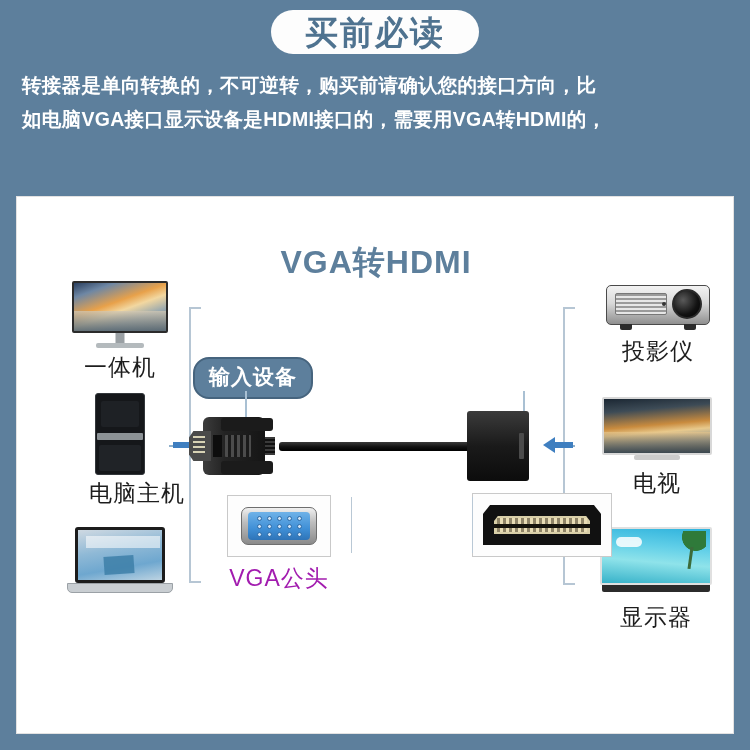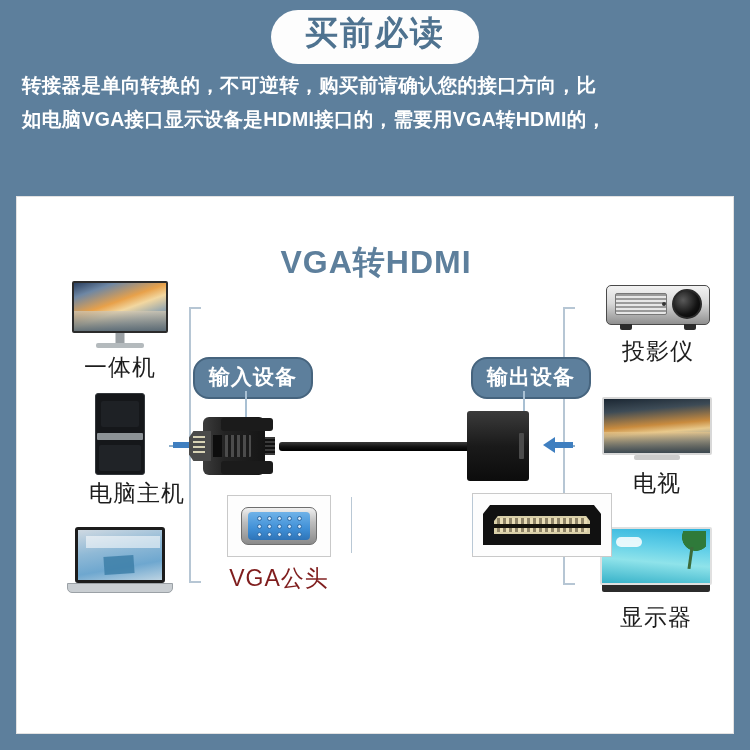--- a/index.html
+++ b/index.html
@@ -28,7 +28,7 @@
     transform: translateX(-50%);
     background: #fdfdfd;
     border-radius: 30px;
-    padding: 6px 34px 15px 34px;
+    padding: 6px 34px 5px 34px;
     line-height: 1;
   }
   .badge-pill span {

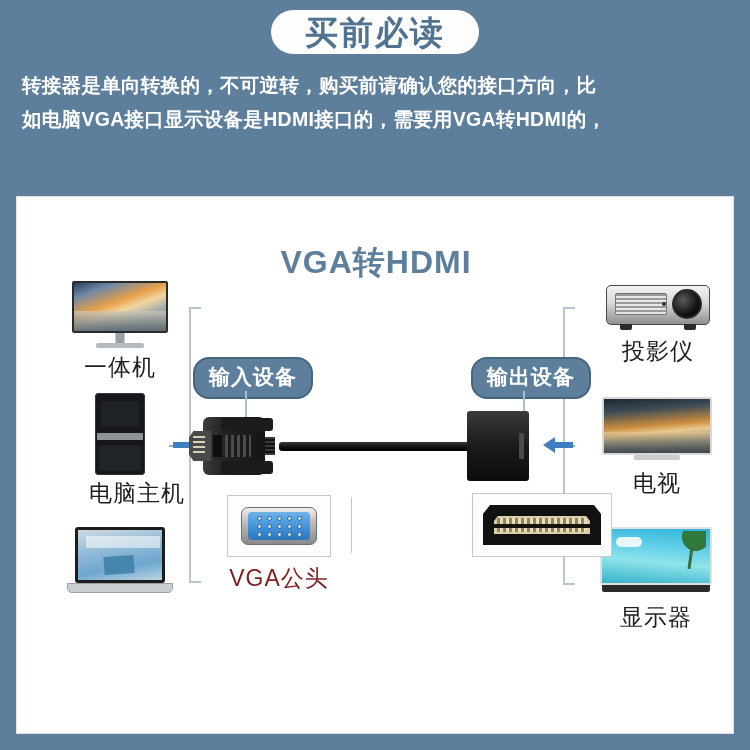--- a/index.html
+++ b/index.html
@@ -514,9 +514,6 @@
     </div>
     <div class="callout-stem" style="left:228px; top:194px; height:26px;"></div>
 
-    <div class="callout" style="left:454px; top:160px;">
-      <span>输出设备</span>
-    </div>
     <div class="callout-stem" style="left:506px; top:194px; height:26px;"></div>
 
     <div class="adapter" style="left:172px; top:214px;">

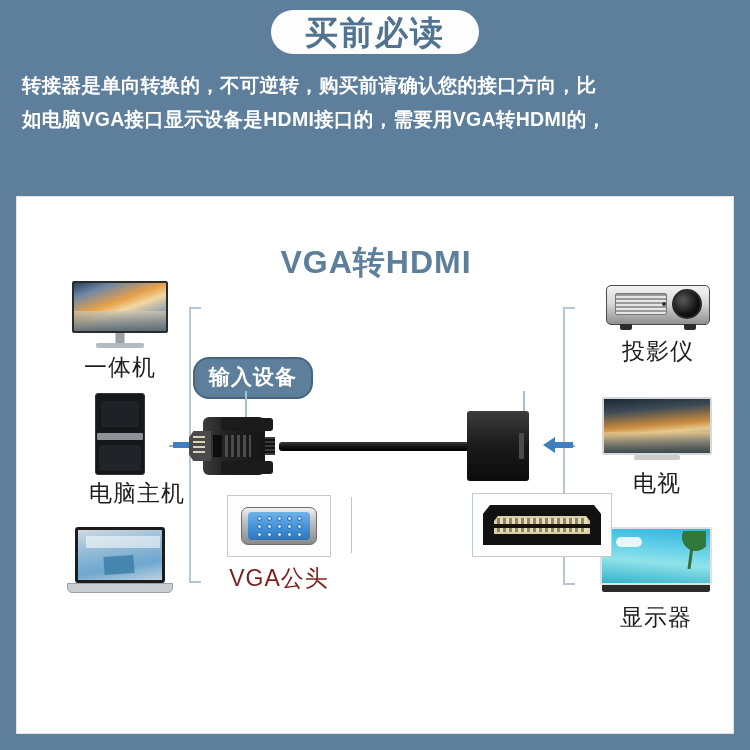--- a/index.html
+++ b/index.html
@@ -319,7 +319,7 @@
   }
   .detail .dcaption {
     font-size: 23px;
-    color: #7f1d1d;
+    color: #a21caf;
     margin-top: 6px;
     letter-spacing: 1px;
     white-space: nowrap;

